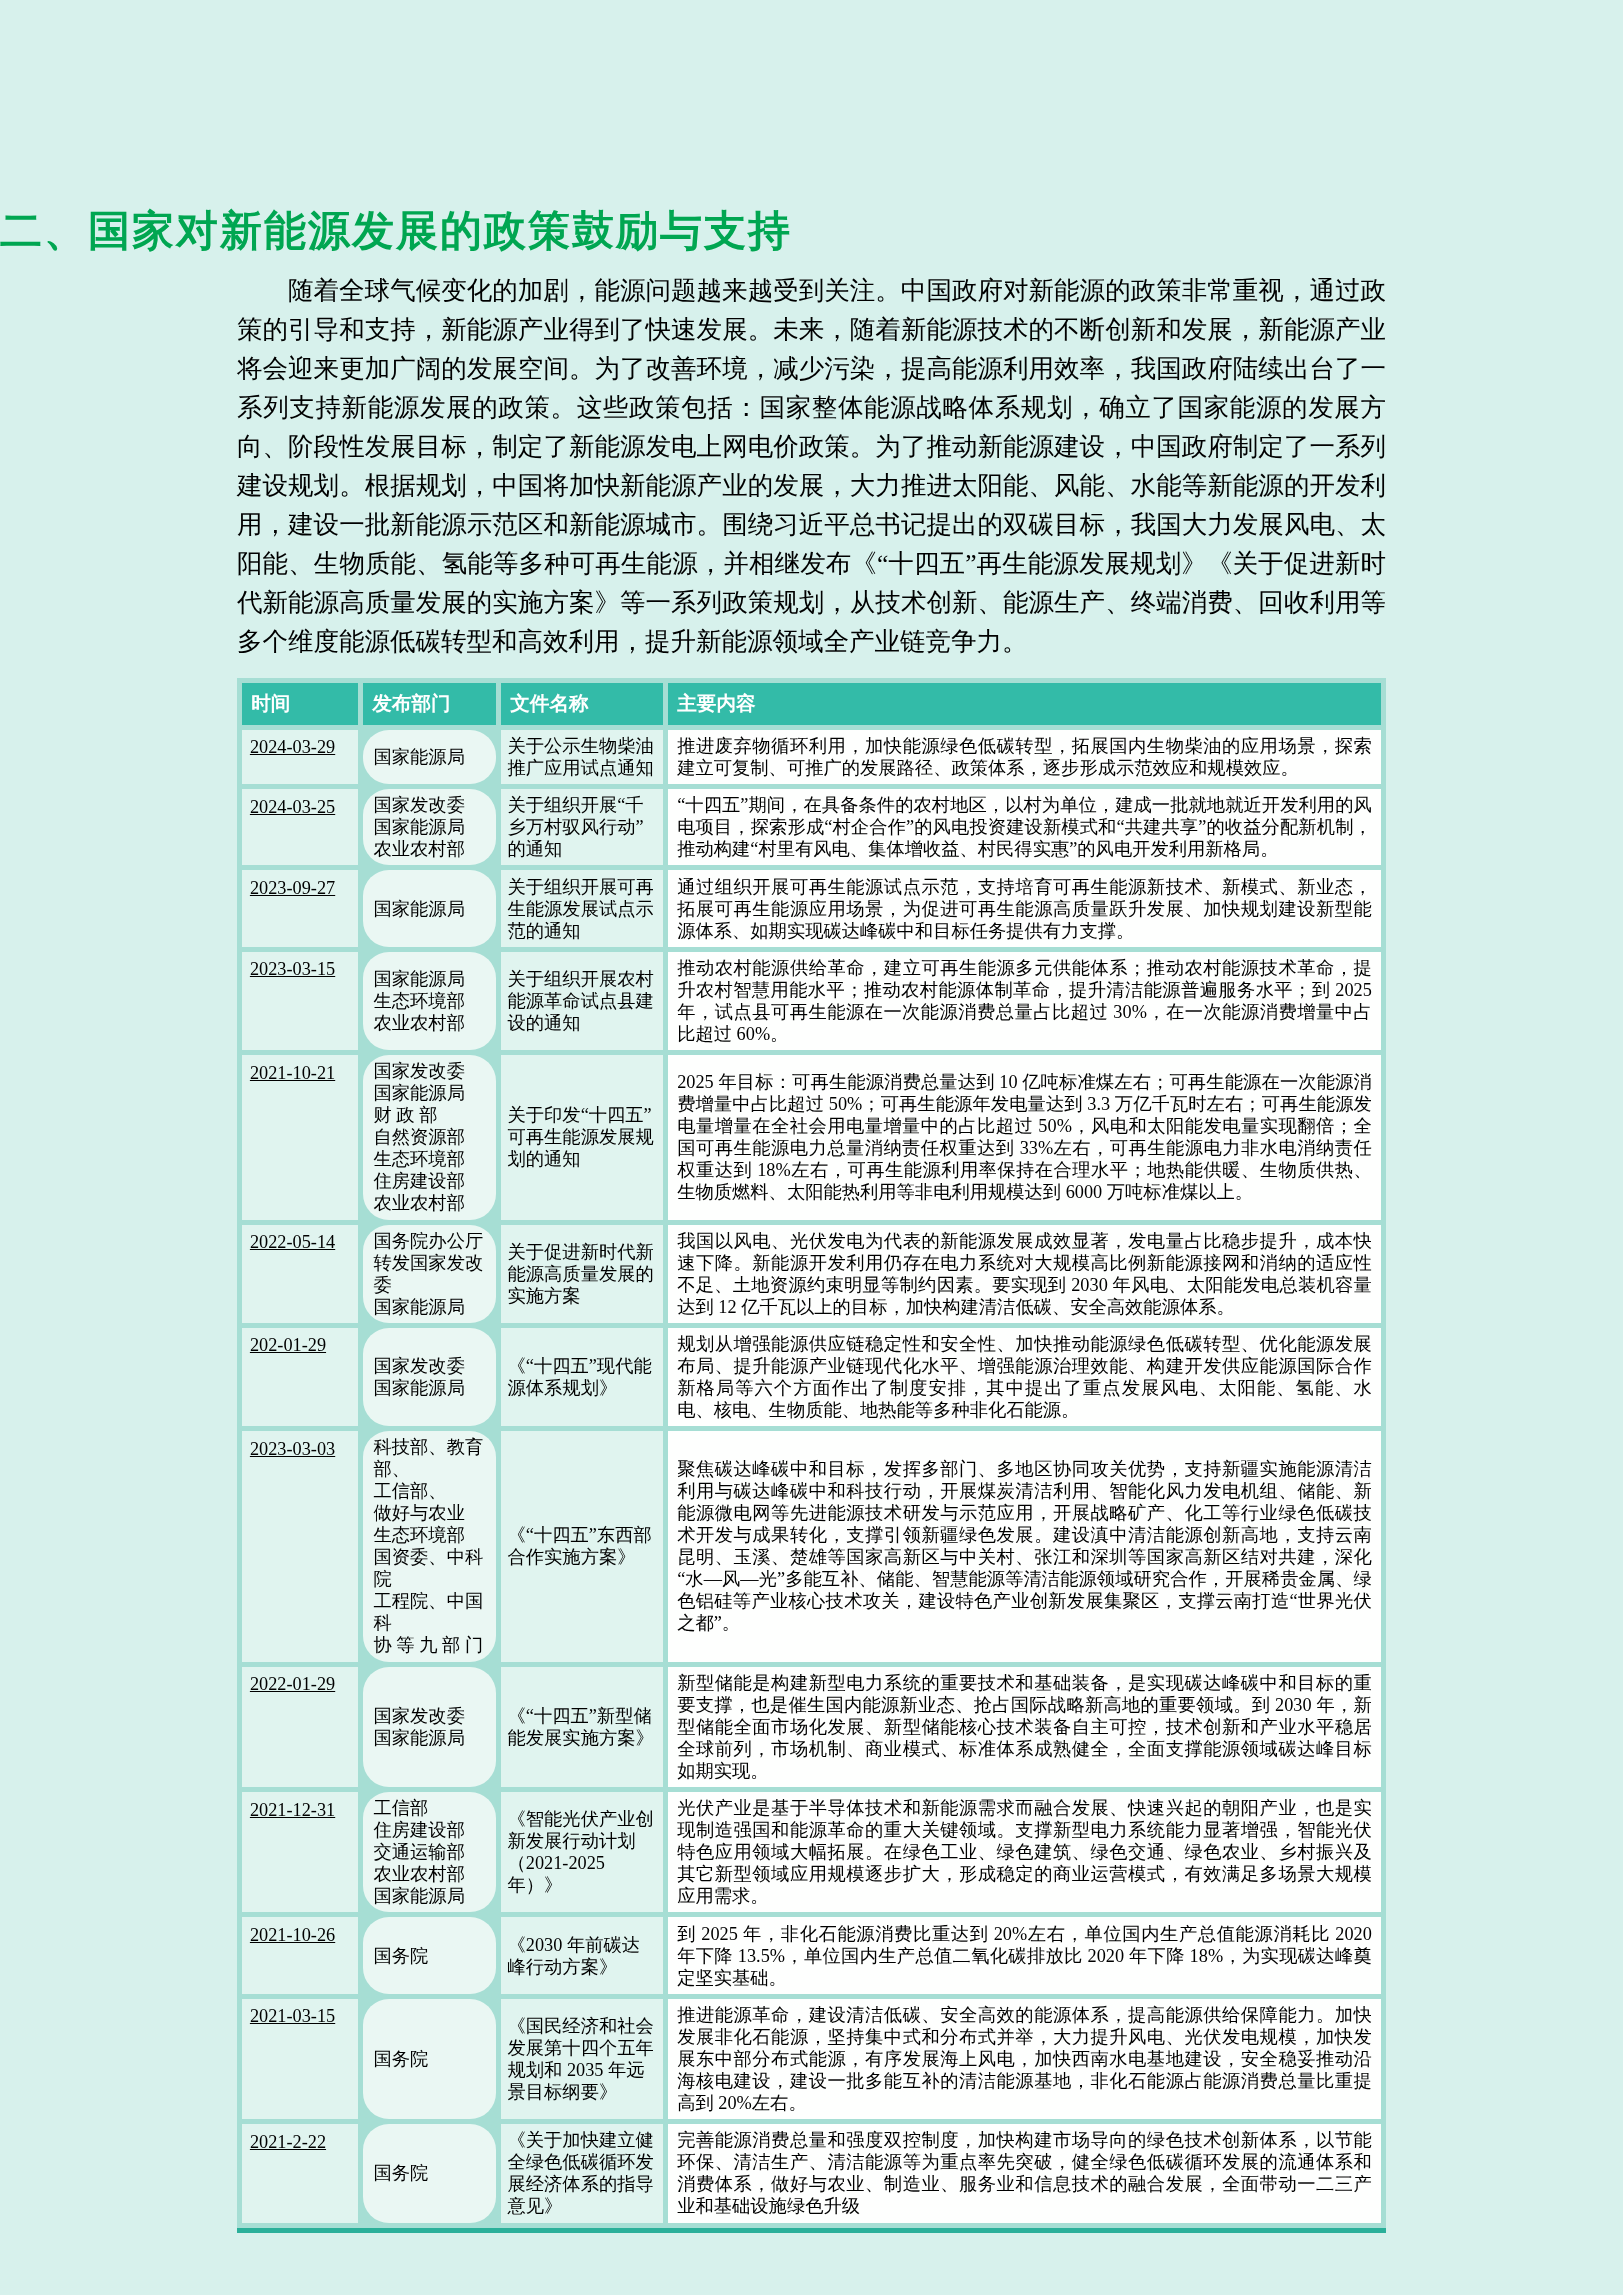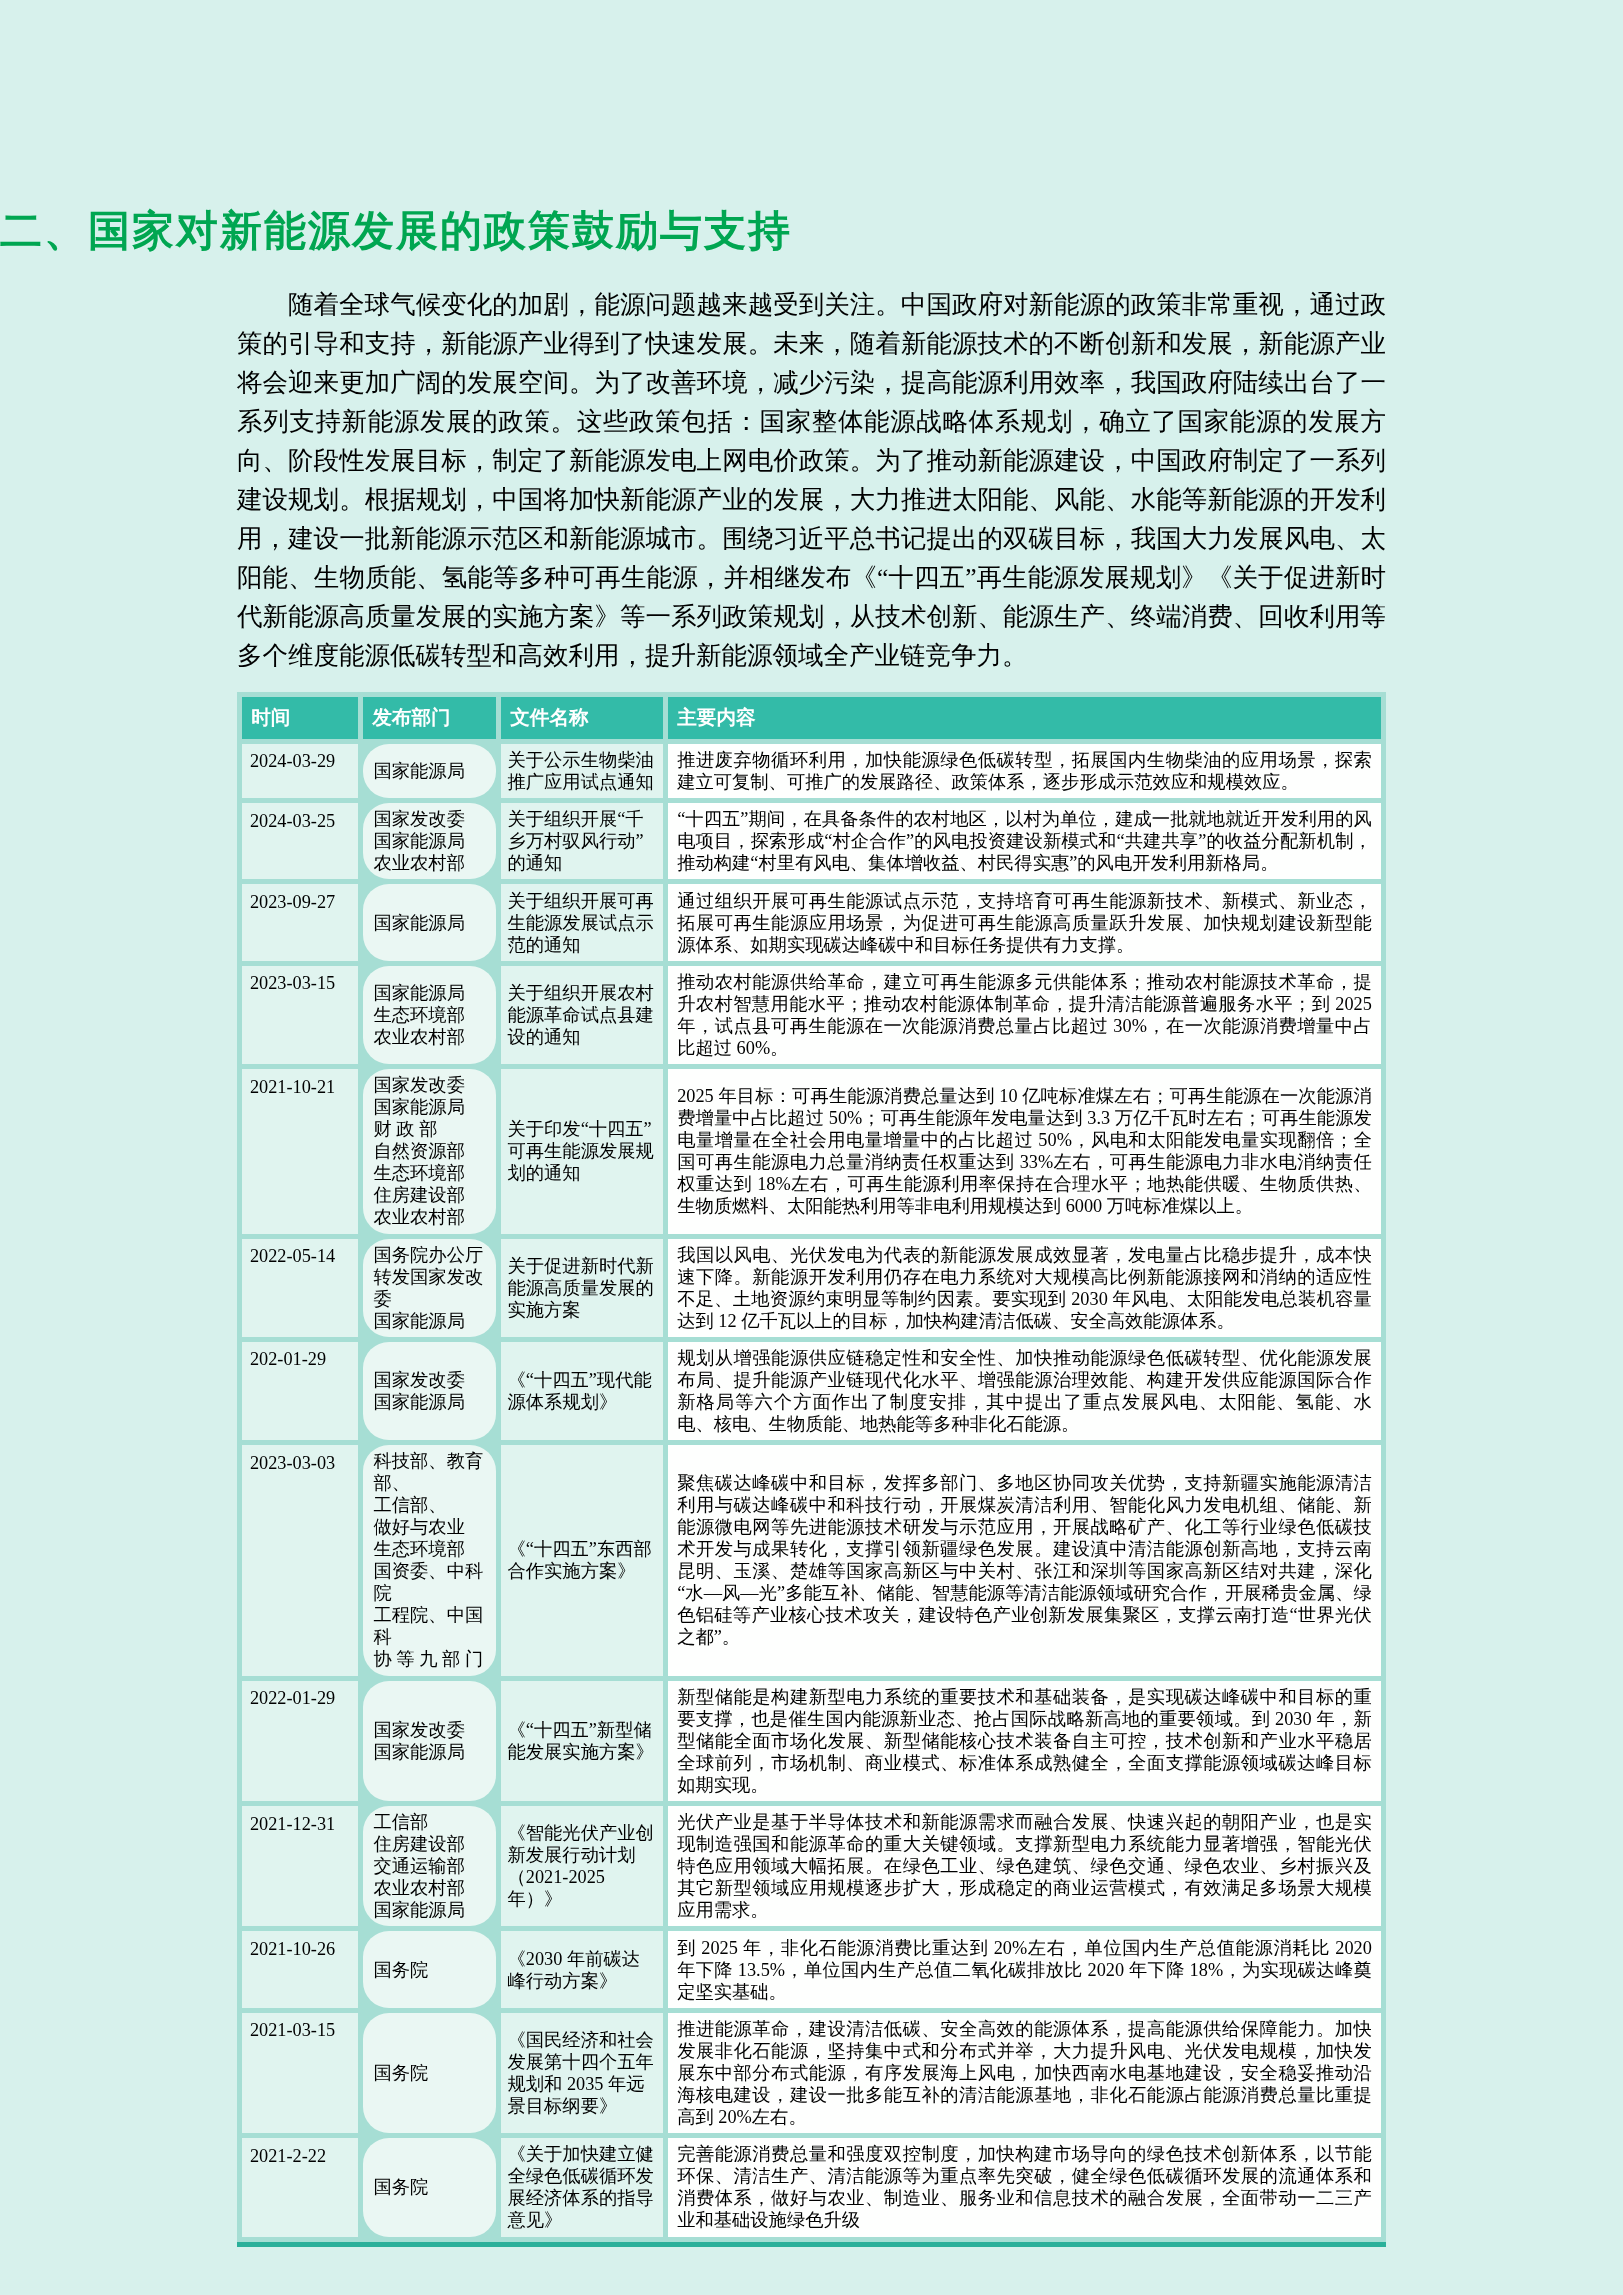--- a/index.html
+++ b/index.html
@@ -36,7 +36,7 @@
   }
   .intro{
     width:1149px;
-    margin:30px auto 0 auto;
+    margin:16px auto 0 auto;
     font-size:25.5px;
     line-height:39px;
     text-align:justify;

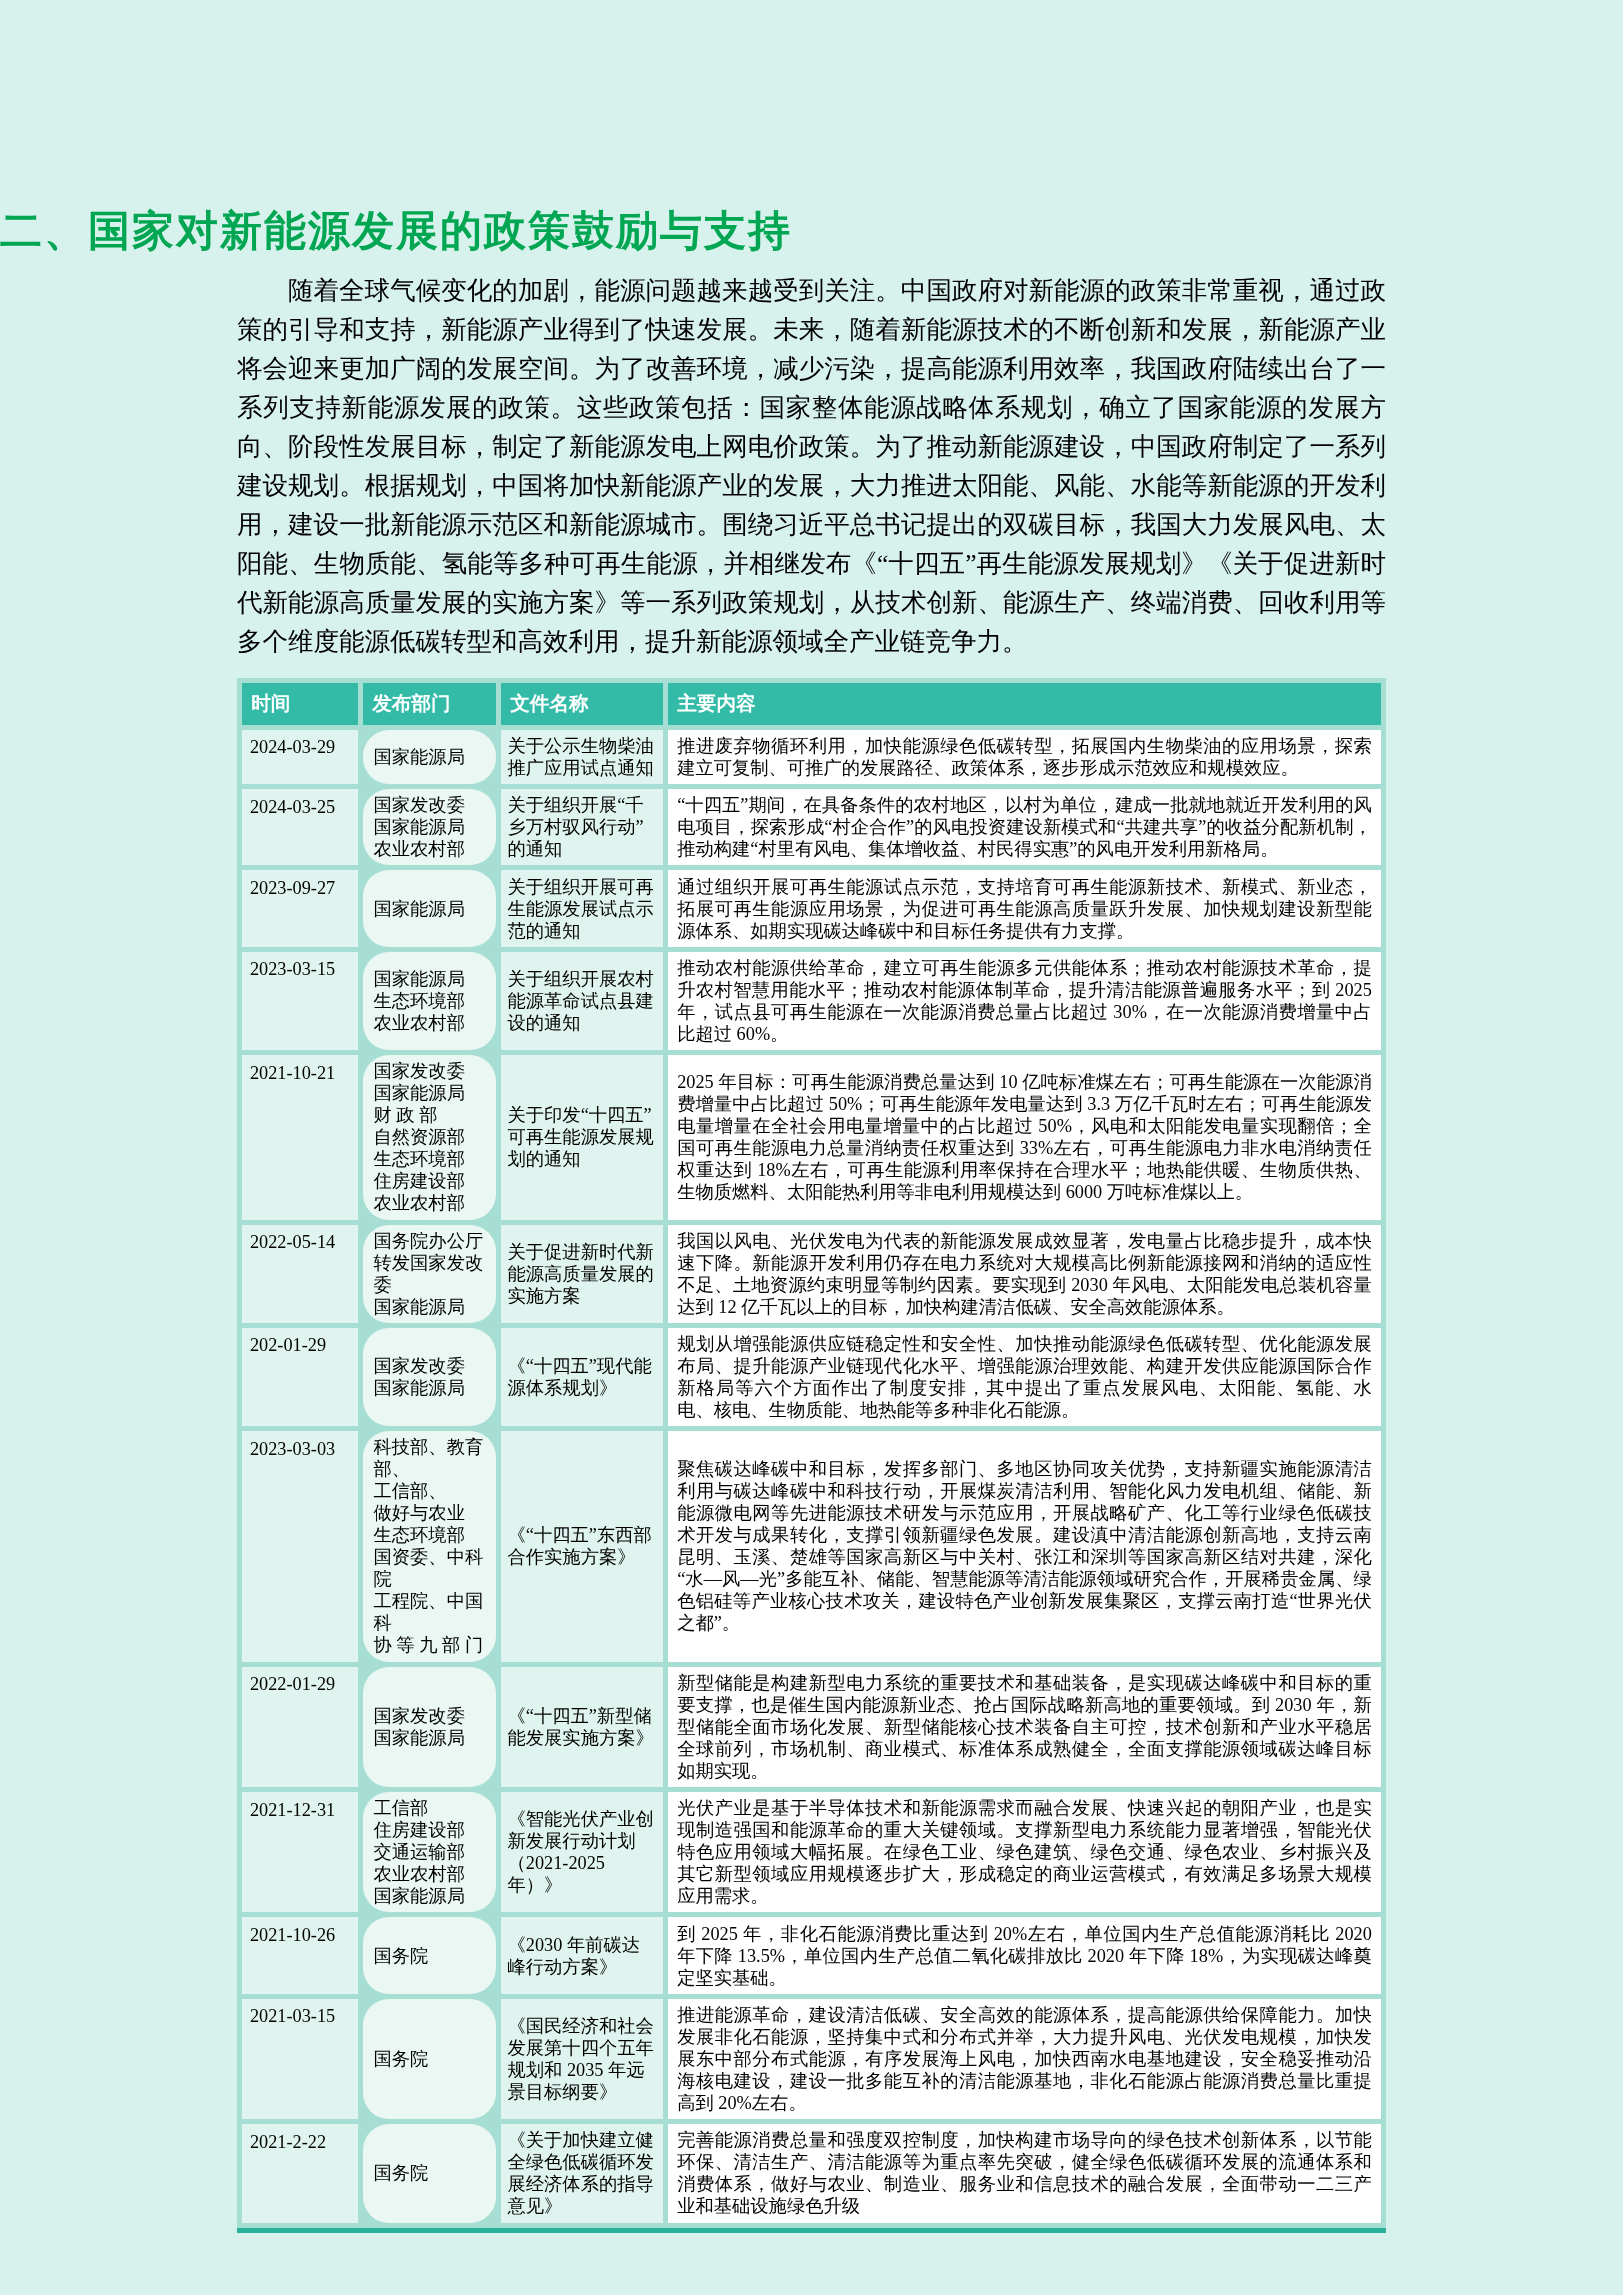--- a/index.html
+++ b/index.html
@@ -85,6 +85,7 @@
     padding:6.5px 2.6px 6.5px 7.9px;
     white-space:nowrap;
     font-size:18.3px;
+    text-decoration:underline;
   }
   td.col-dept{
     background:var(--cell_mint2);

